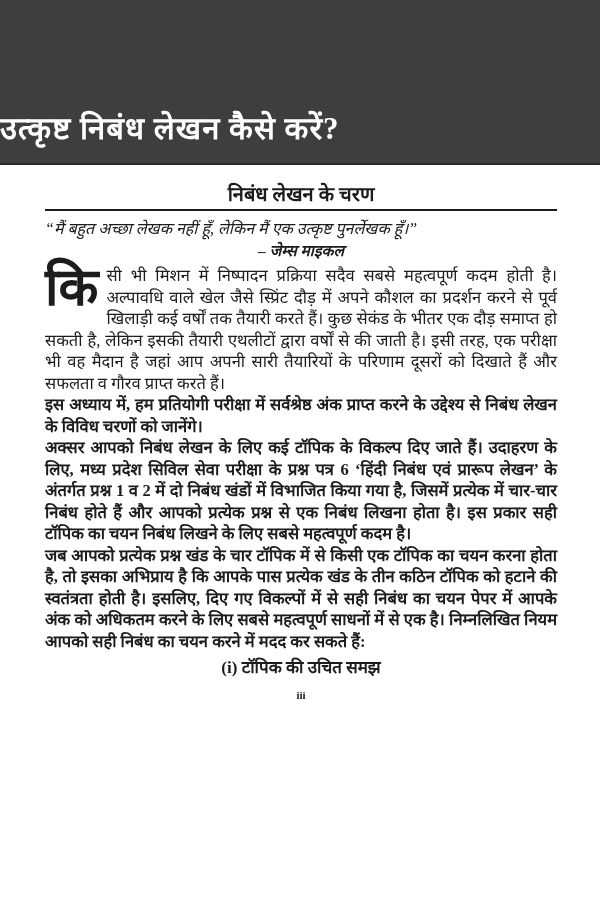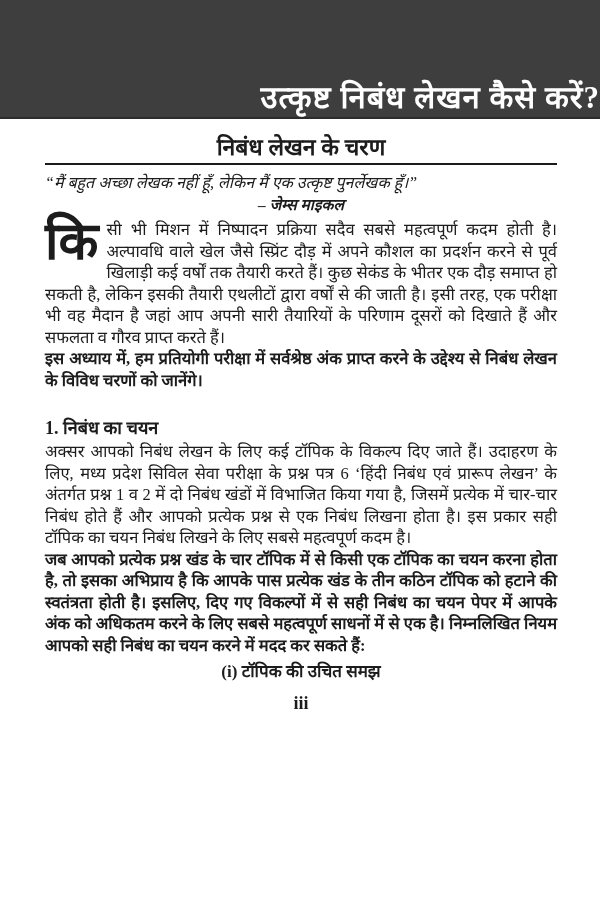--- a/index.html
+++ b/index.html
@@ -19,13 +19,13 @@
   
   .banner {
     width: 600px;
-    height: 119px;
+    height: 165px;
     background: #3e3e3e;
     display: flex;
     align-items: flex-end;
-    justify-content: flex-end;
+    justify-content: flex-start;
     box-sizing: border-box;
-    padding-bottom: 1px;
+    padding-bottom: 16px;
     border-bottom: 2px solid #2c2c2c;
   }
   .banner-title {

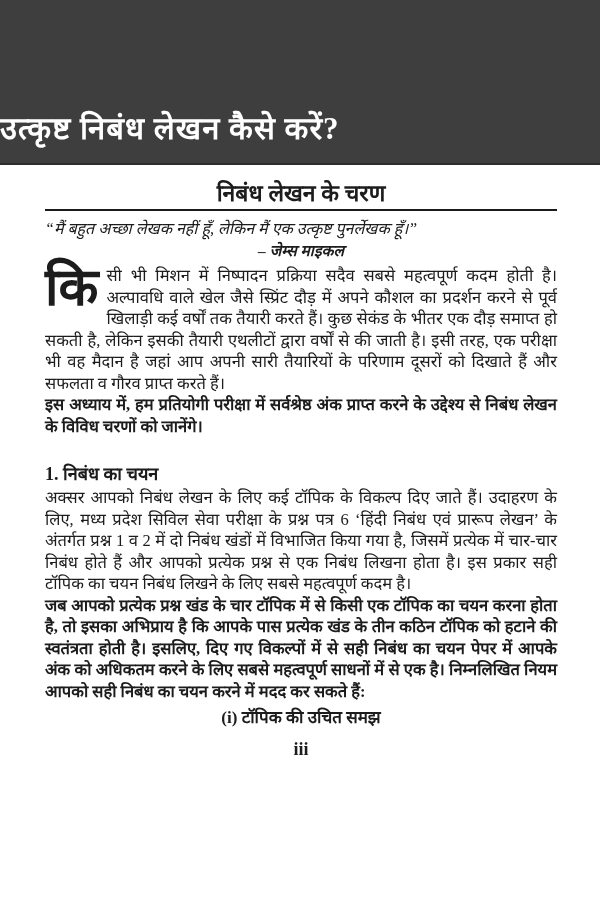--- a/index.html
+++ b/index.html
@@ -46,7 +46,7 @@
     margin-top: 18px;
     text-align: center;
     font-weight: bold;
-    font-size: 23px;
+    font-size: 20px;
     line-height: 22px;
   }
   .heading-rule {

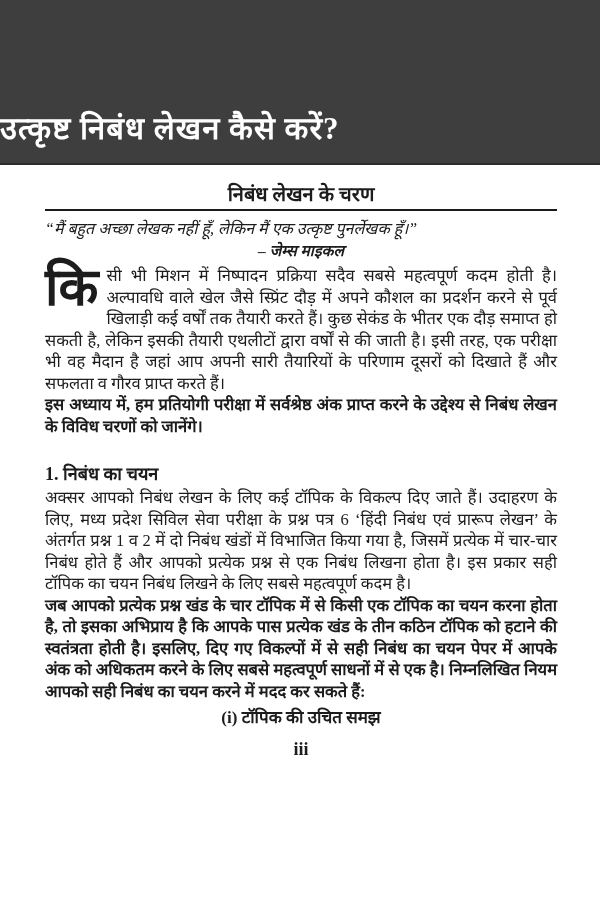--- a/index.html
+++ b/index.html
@@ -139,7 +139,6 @@
 
   <p class="para">इस अध्याय में, हम प्रतियोगी परीक्षा में सर्वश्रेष्ठ अंक प्राप्त करने के उद्देश्य से निबंध लेखन के विविध चरणों को जानेंगे।</p>
 
-  <div class="numbered-heading">1. निबंध का चयन</div>
 
   <p class="para">अक्सर आपको निबंध लेखन के लिए कई टॉपिक के विकल्प दिए जाते हैं। उदाहरण के लिए, मध्य प्रदेश सिविल सेवा परीक्षा के प्रश्न पत्र 6 ‘हिंदी निबंध एवं प्रारूप लेखन’ के अंतर्गत प्रश्न 1 व 2 में दो निबंध खंडों में विभाजित किया गया है, जिसमें प्रत्येक में चार-चार निबंध होते हैं और आपको प्रत्येक प्रश्न से एक निबंध लिखना होता है। इस प्रकार सही टॉपिक का चयन निबंध लिखने के लिए सबसे महत्वपूर्ण कदम है।</p>
 

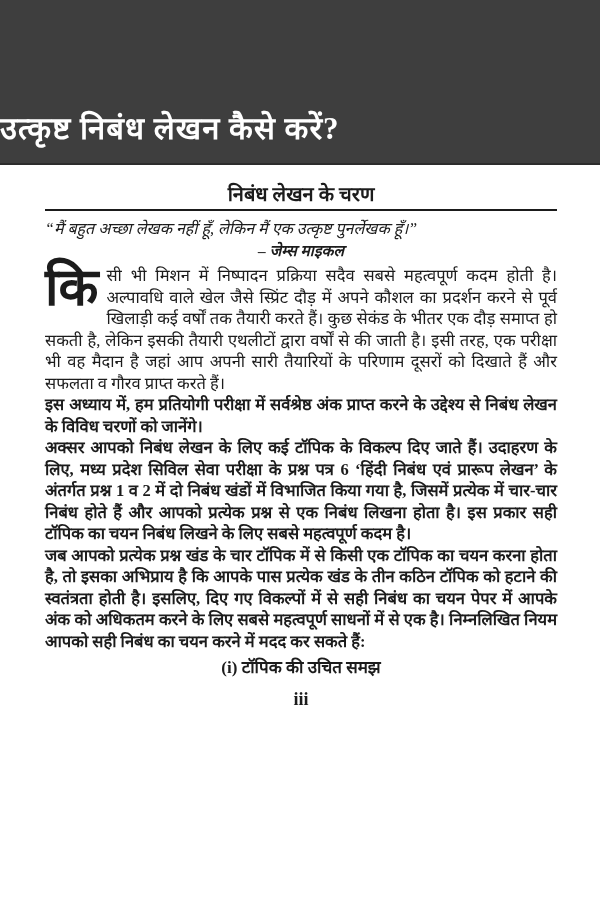--- a/index.html
+++ b/index.html
@@ -114,7 +114,7 @@
     margin-top: 11px;
     text-align: center;
     font-weight: bold;
-    font-size: 18px;
+    font-size: 11px;
     font-family: Liberation Serif, serif;
   }
 </style>

